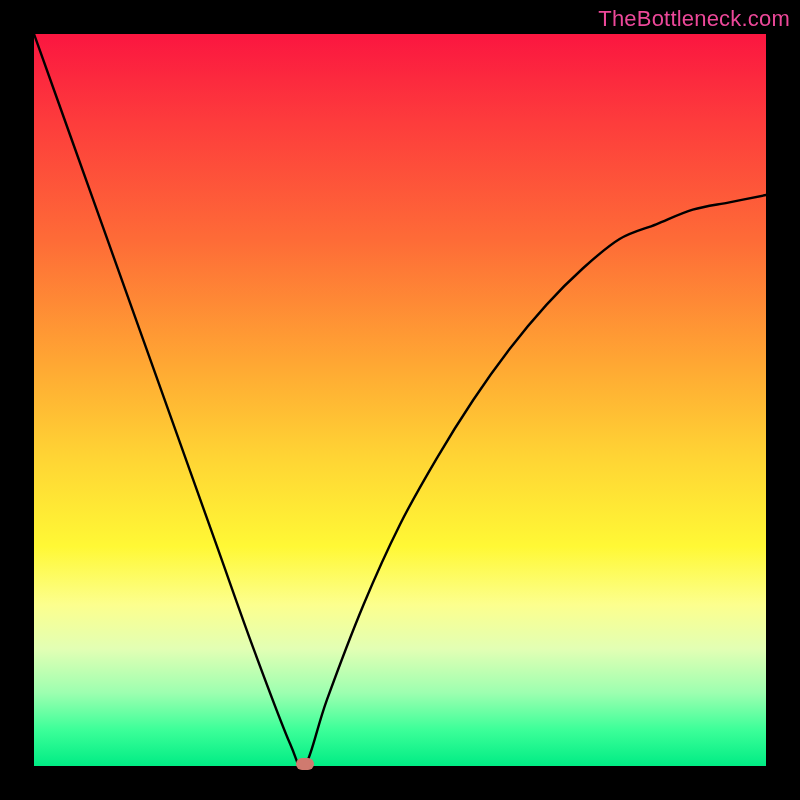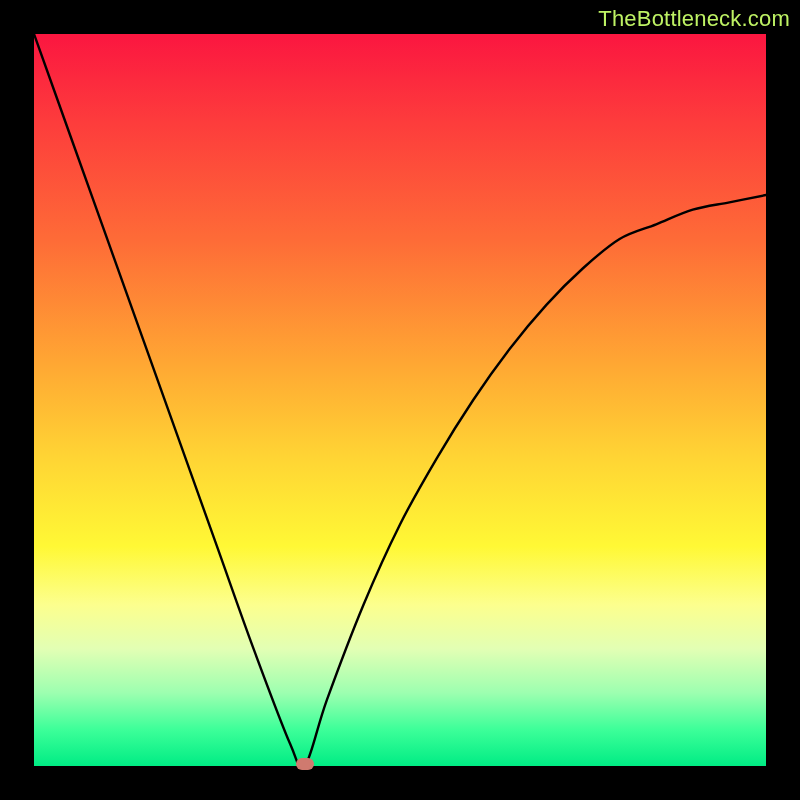--- a/index.html
+++ b/index.html
@@ -42,7 +42,7 @@
     position: absolute;
     top: 6px;
     right: 10px;
-    color: #bef264;
+    color: #ec4899;
     font-size: 22px;
     font-weight: 500;
     letter-spacing: 0.2px;

